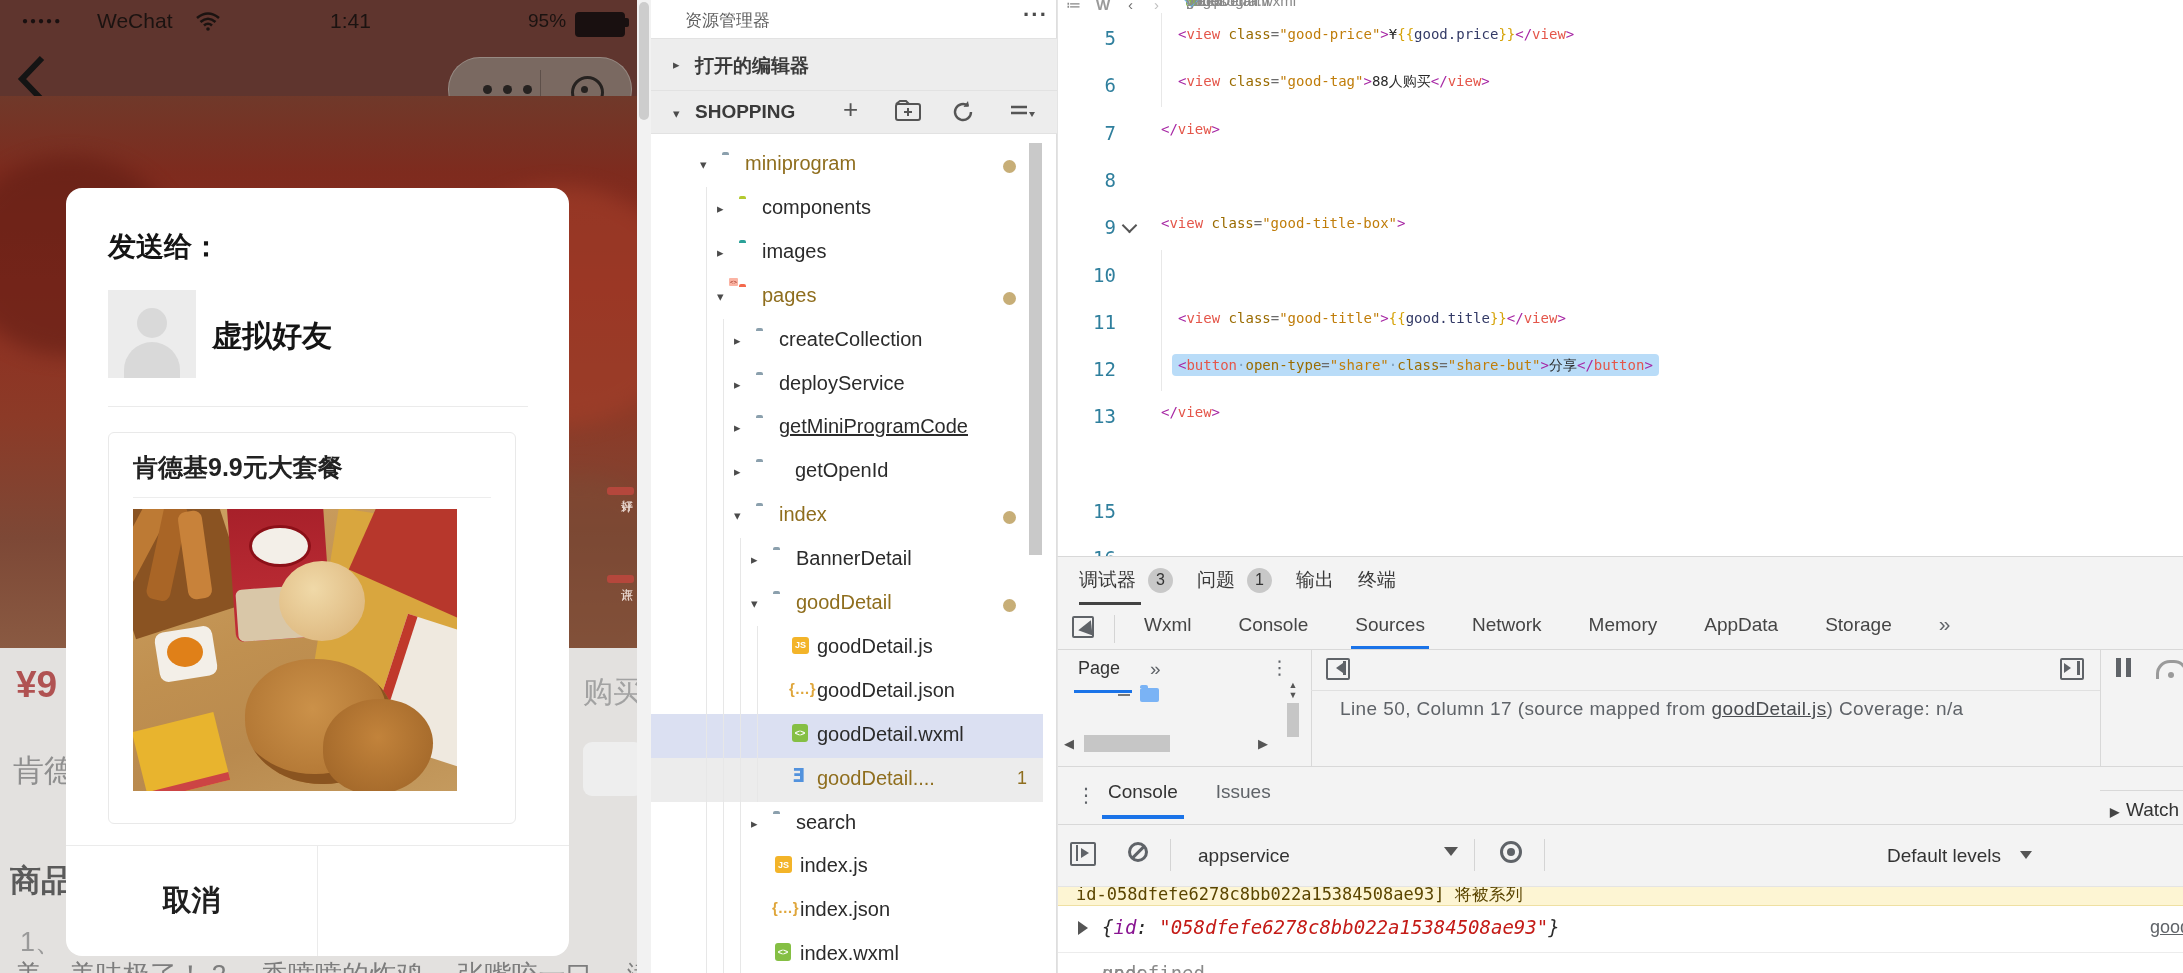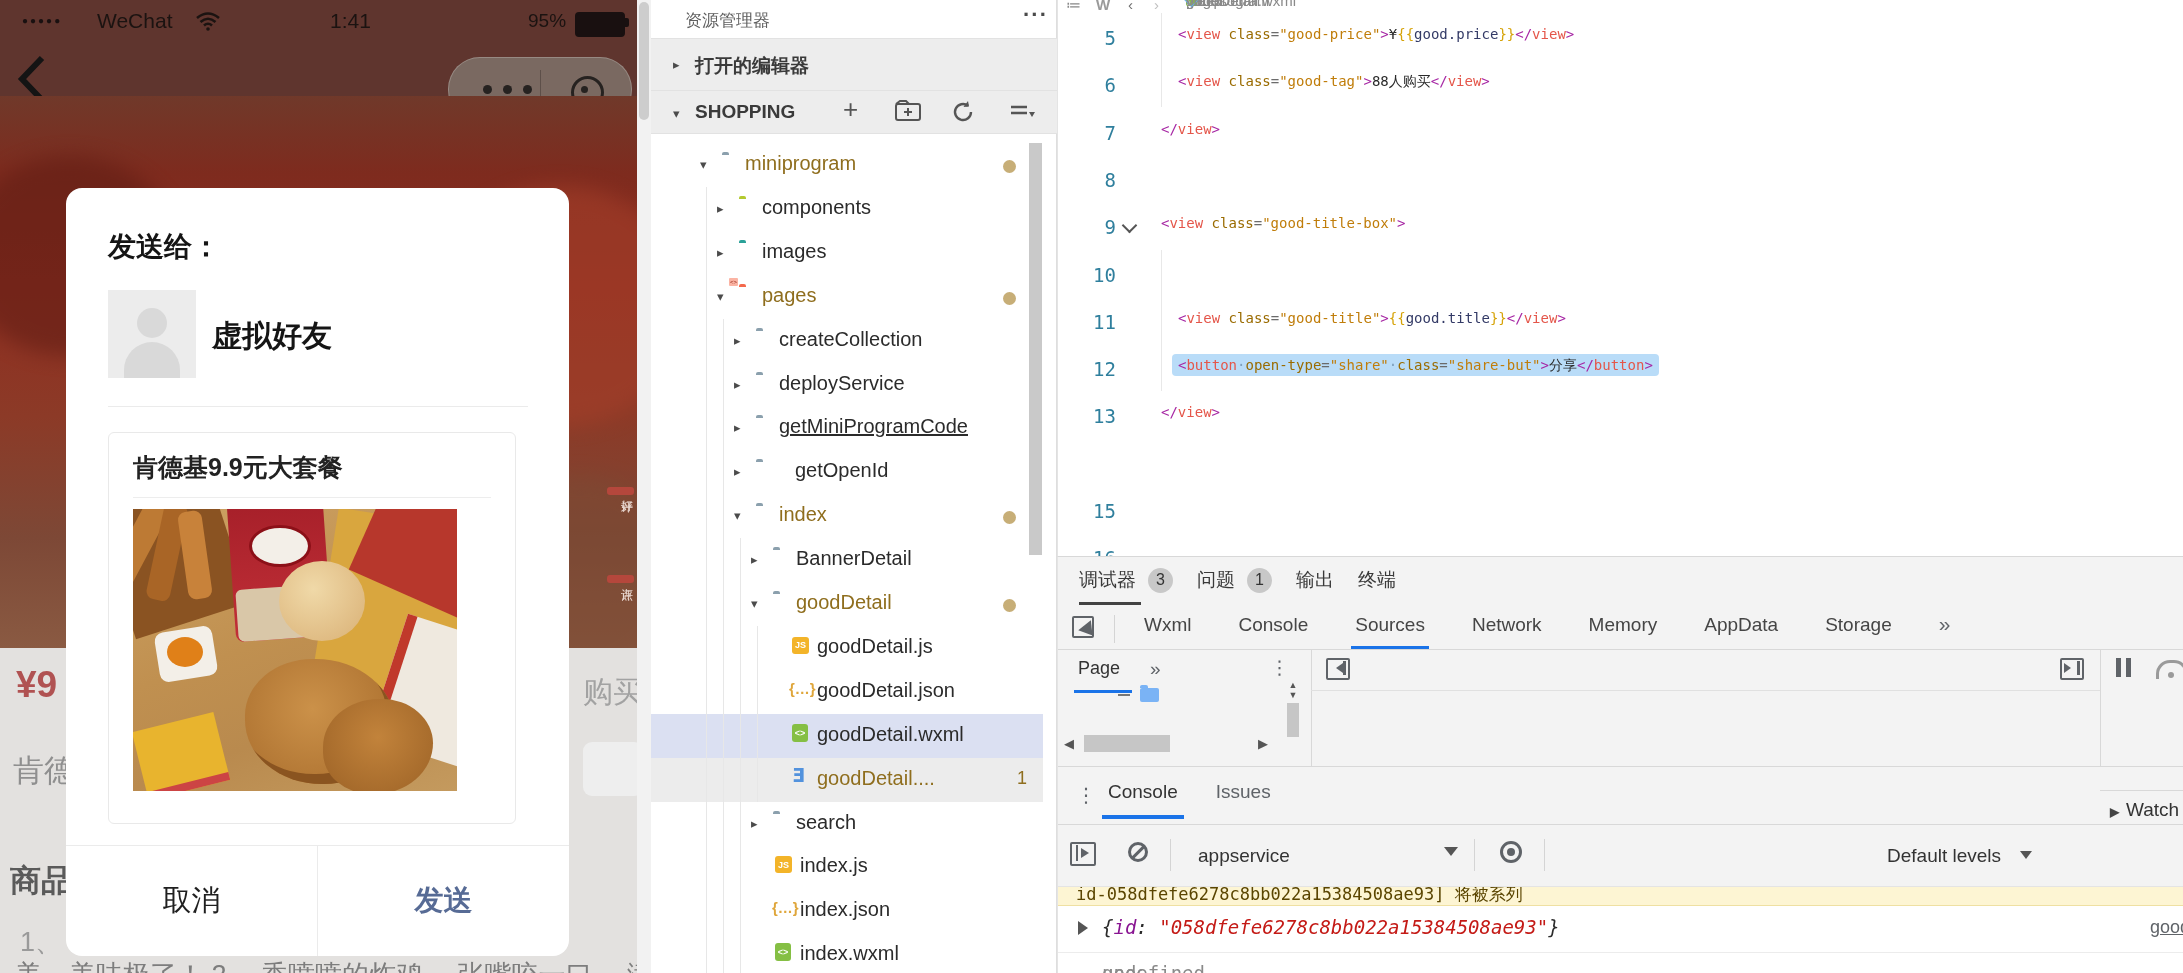--- a/index.html
+++ b/index.html
@@ -531,6 +531,7 @@
     <span class="nav-ic r" style="left:1002px;top:8px;"></span>
     <span class="vdiv src-watch-div" style="background:#d8d8d8;"></span>
     <span class="vdiv" style="left:253px;top:40px;width:789px;height:1px;background:#e0e0e0;"></span>
+    <span class="src-status"><span>Line 50, Column 17 (source mapped from </span><u>goodDetail.js</u><span>) Coverage: n/a</span></span>
     <span class="pause-ic"></span>
     <span class="arc-ic">
         <i></i>

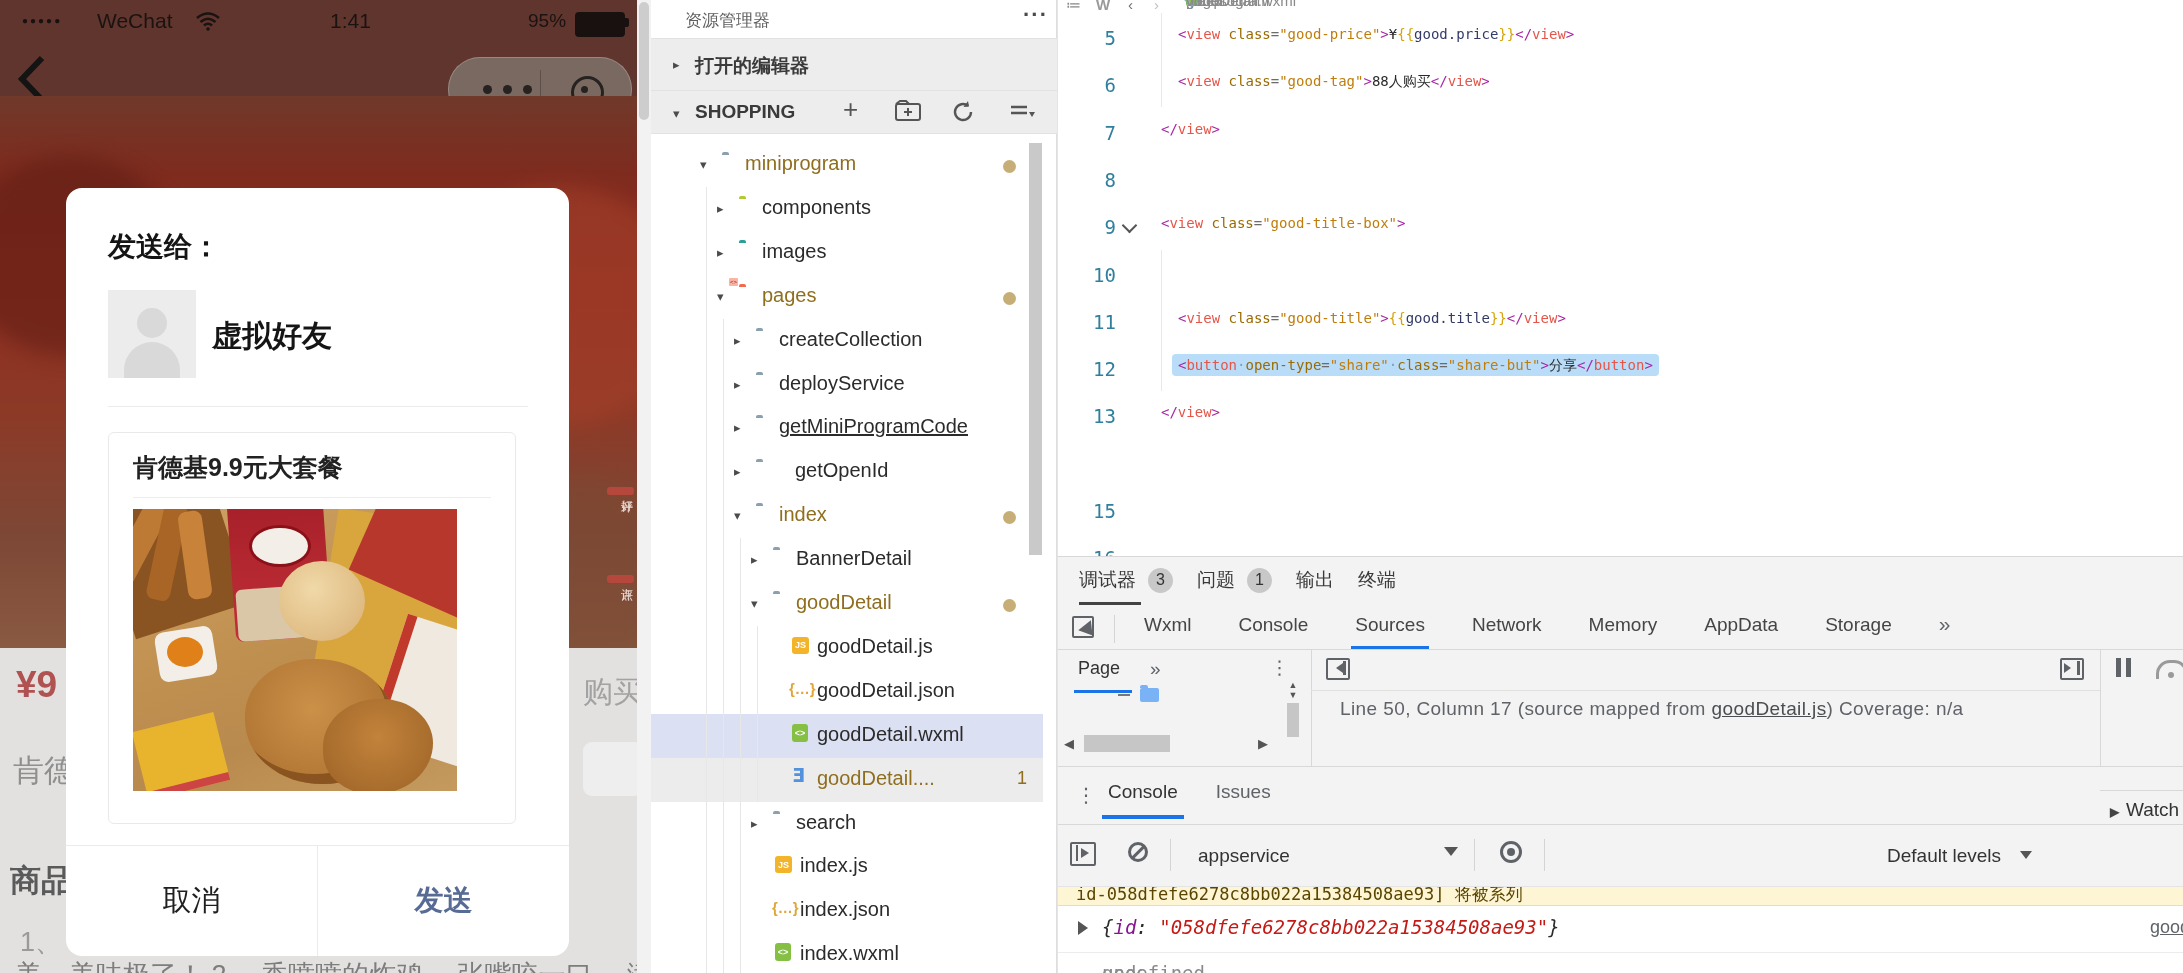--- a/index.html
+++ b/index.html
@@ -51,7 +51,7 @@
   .btn-vr{left:251px;top:657px;width:1px;height:111px;background:#ebebeb;}
   .dlg-btn{top:658px;width:251px;height:110px;display:flex;align-items:center;justify-content:center;
            font-size:29px;background:transparent;border:none;}
-  .dlg-cancel{left:0;color:#1f1f1f;font-weight:400;}
+  .dlg-cancel{left:0;color:#1f1f1f;font-weight:700;}
   .dlg-send{left:252px;color:#576b95;font-weight:600;}
 
   

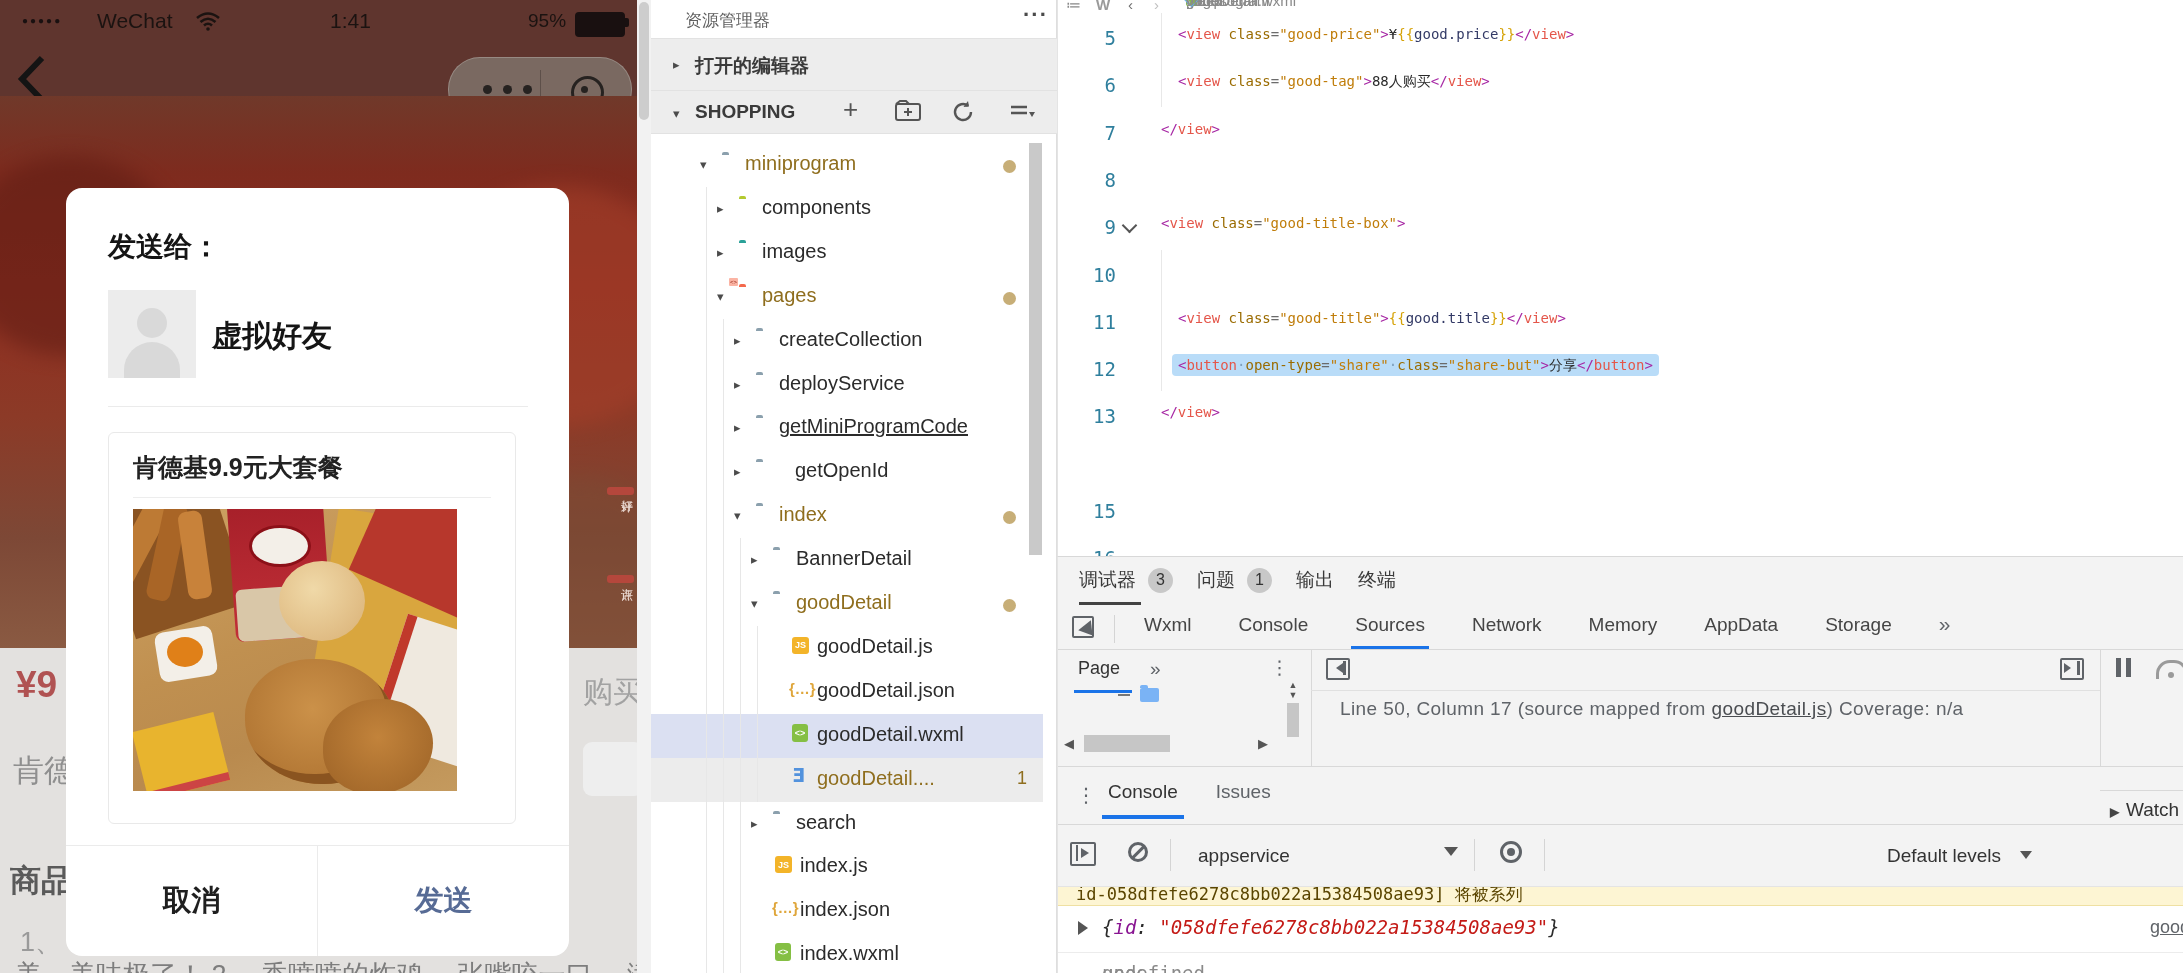--- a/index.html
+++ b/index.html
@@ -288,7 +288,6 @@
     <div class="btn-hr abs"></div>
     <div class="btn-vr abs"></div>
     <button class="dlg-btn dlg-cancel abs">取消</button>
-    <button class="dlg-btn dlg-send abs">发送</button>
   </div>
 </div>
 

